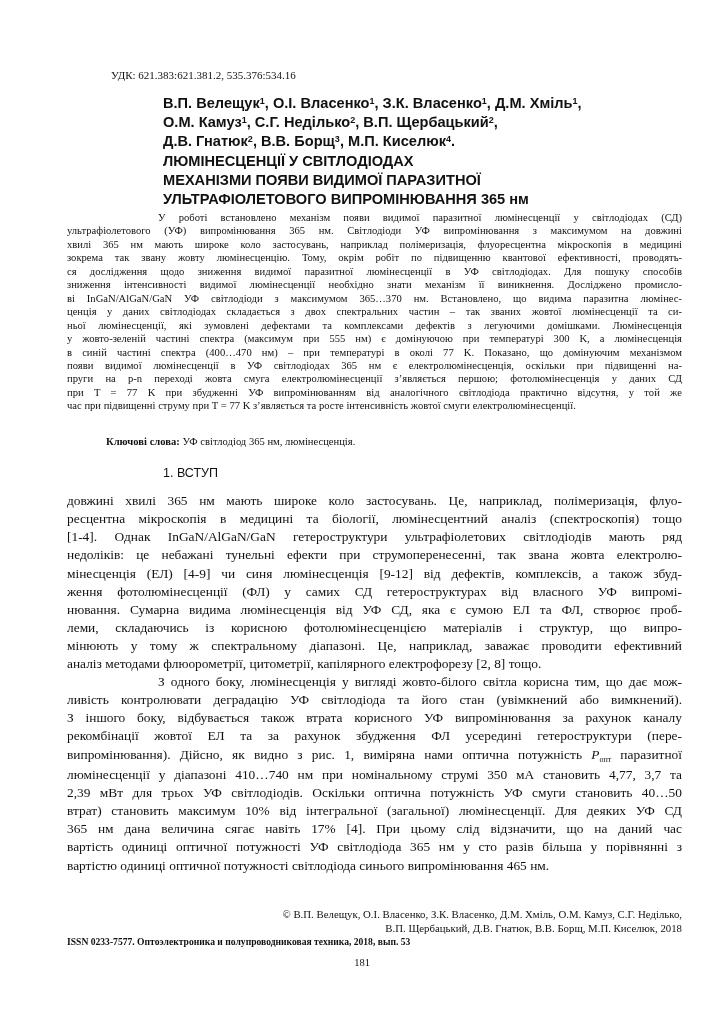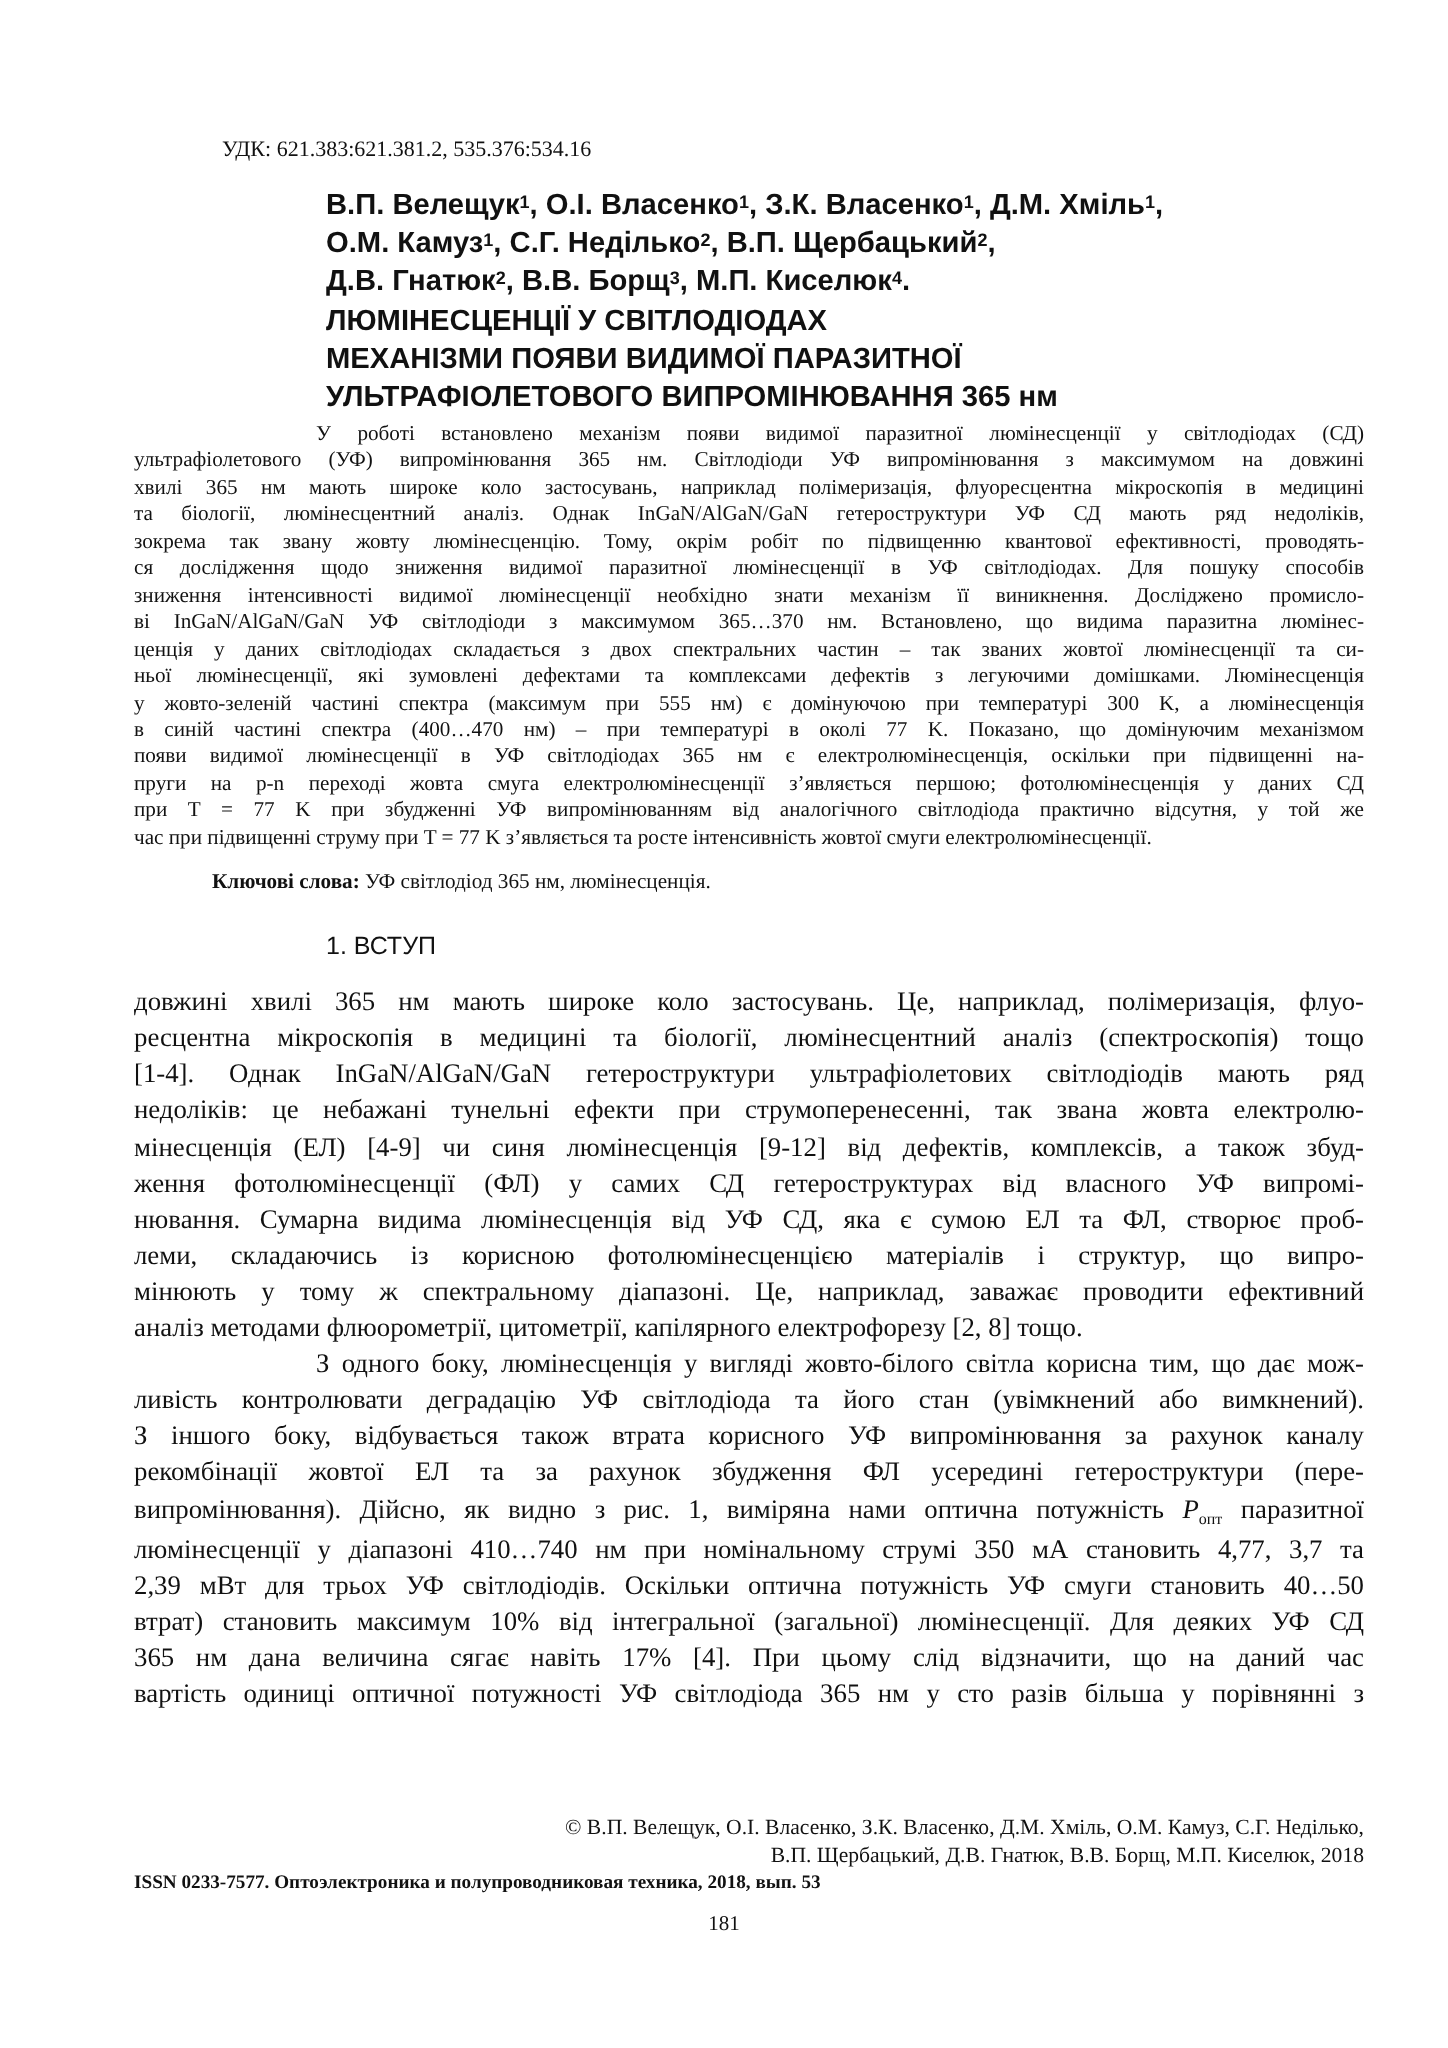--- a/index.html
+++ b/index.html
@@ -54,7 +54,6 @@
   <span class="ln indent">У роботі встановлено механізм появи видимої паразитної люмінесценції у світлодіодах (СД)</span>
   <span class="ln">ультрафіолетового (УФ) випромінювання 365 нм. Світлодіоди УФ випромінювання з максимумом на довжині</span>
   <span class="ln">хвилі 365 нм мають широке коло застосувань, наприклад полімеризація, флуоресцентна мікроскопія в медицині</span>
-  <span class="ln">та біології, люмінесцентний аналіз. Однак InGaN/AlGaN/GaN гетероструктури УФ СД мають ряд недоліків,</span>
   <span class="ln">зокрема так звану жовту люмінесценцію. Тому, окрім робіт по підвищенню квантової ефективності, проводять-</span>
   <span class="ln">ся дослідження щодо зниження видимої паразитної люмінесценції в УФ світлодіодах. Для пошуку способів</span>
   <span class="ln">зниження інтенсивності видимої люмінесценції необхідно знати механізм її виникнення. Досліджено промисло-</span>

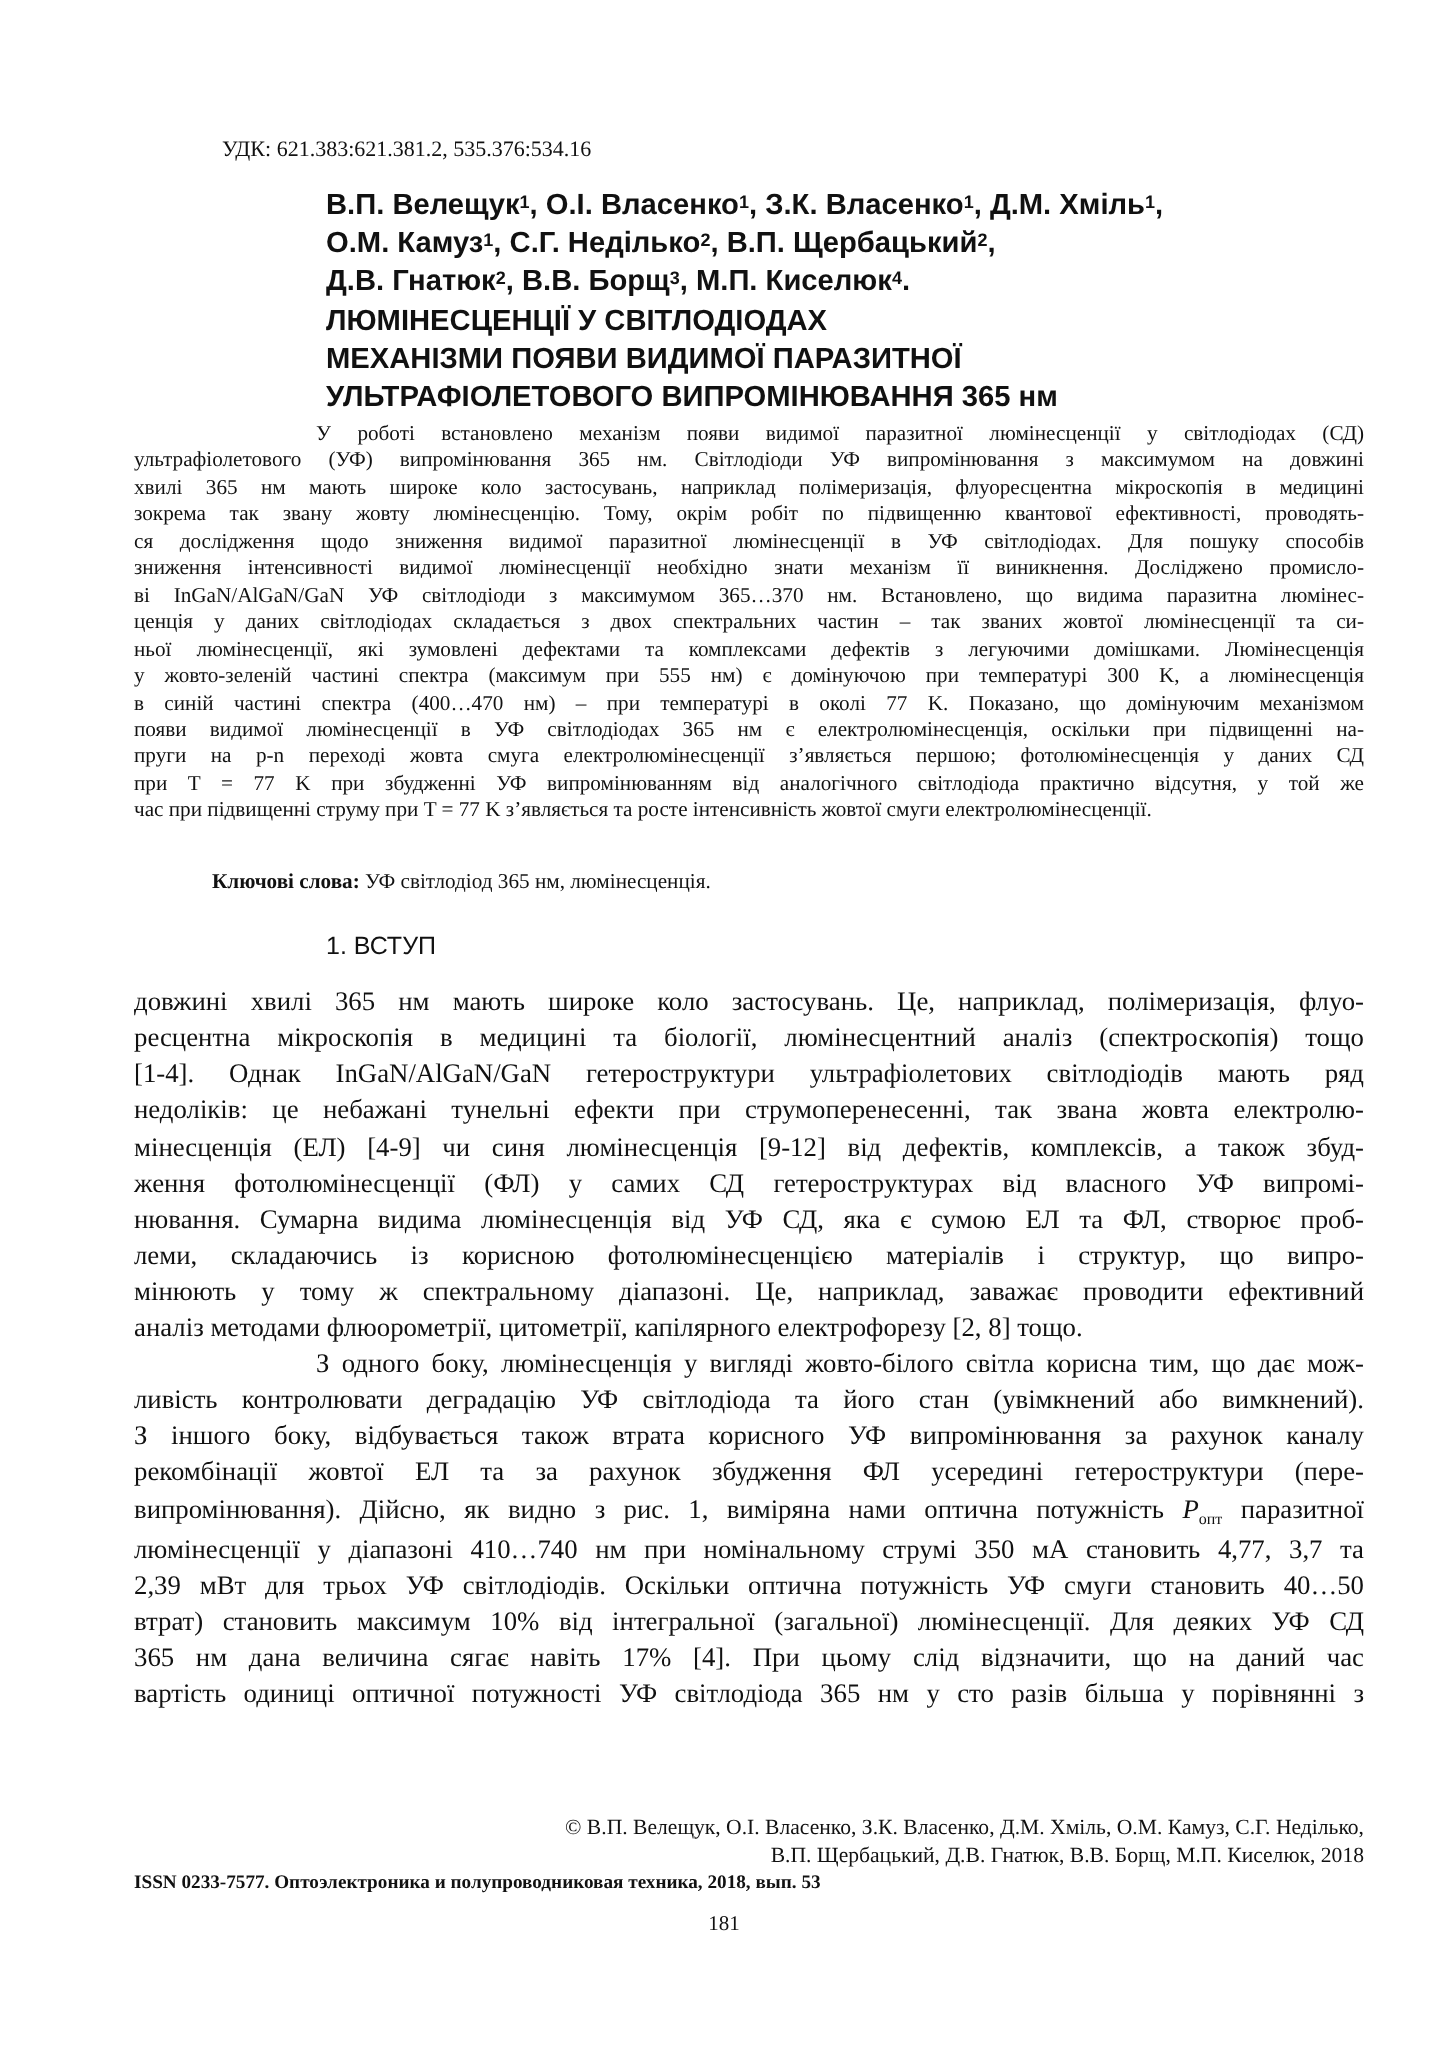--- a/index.html
+++ b/index.html
@@ -96,6 +96,7 @@
   <span class="ln">втрат) становить максимум 10% від інтегральної (загальної) люмінесценції. Для деяких УФ СД</span>
   <span class="ln">365 нм дана величина сягає навіть 17% [4]. При цьому слід відзначити, що на даний час</span>
   <span class="ln">вартість одиниці оптичної потужності УФ світлодіода 365 нм у сто разів більша у порівнянні з</span>
+  <span class="ln last">вартістю одиниці оптичної потужності світлодіода синього випромінювання 465 нм.</span>
 </div>
 
 <div id="copyright" class="serif">

